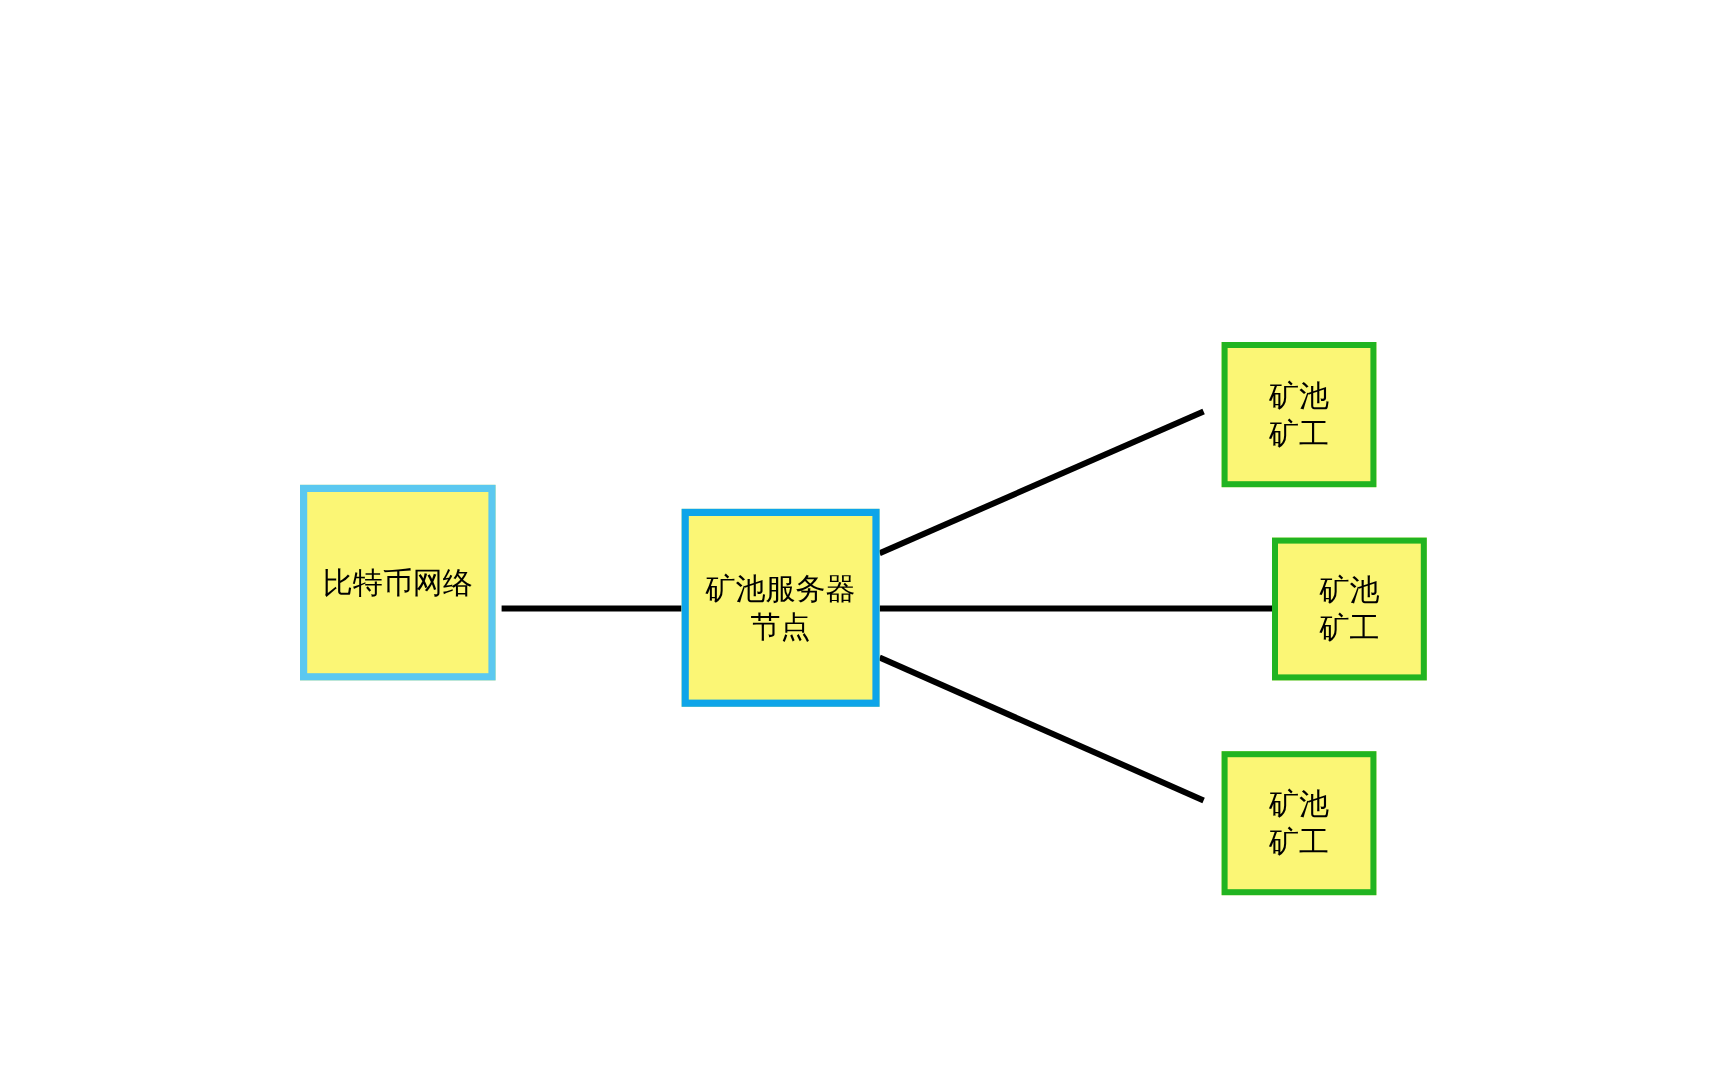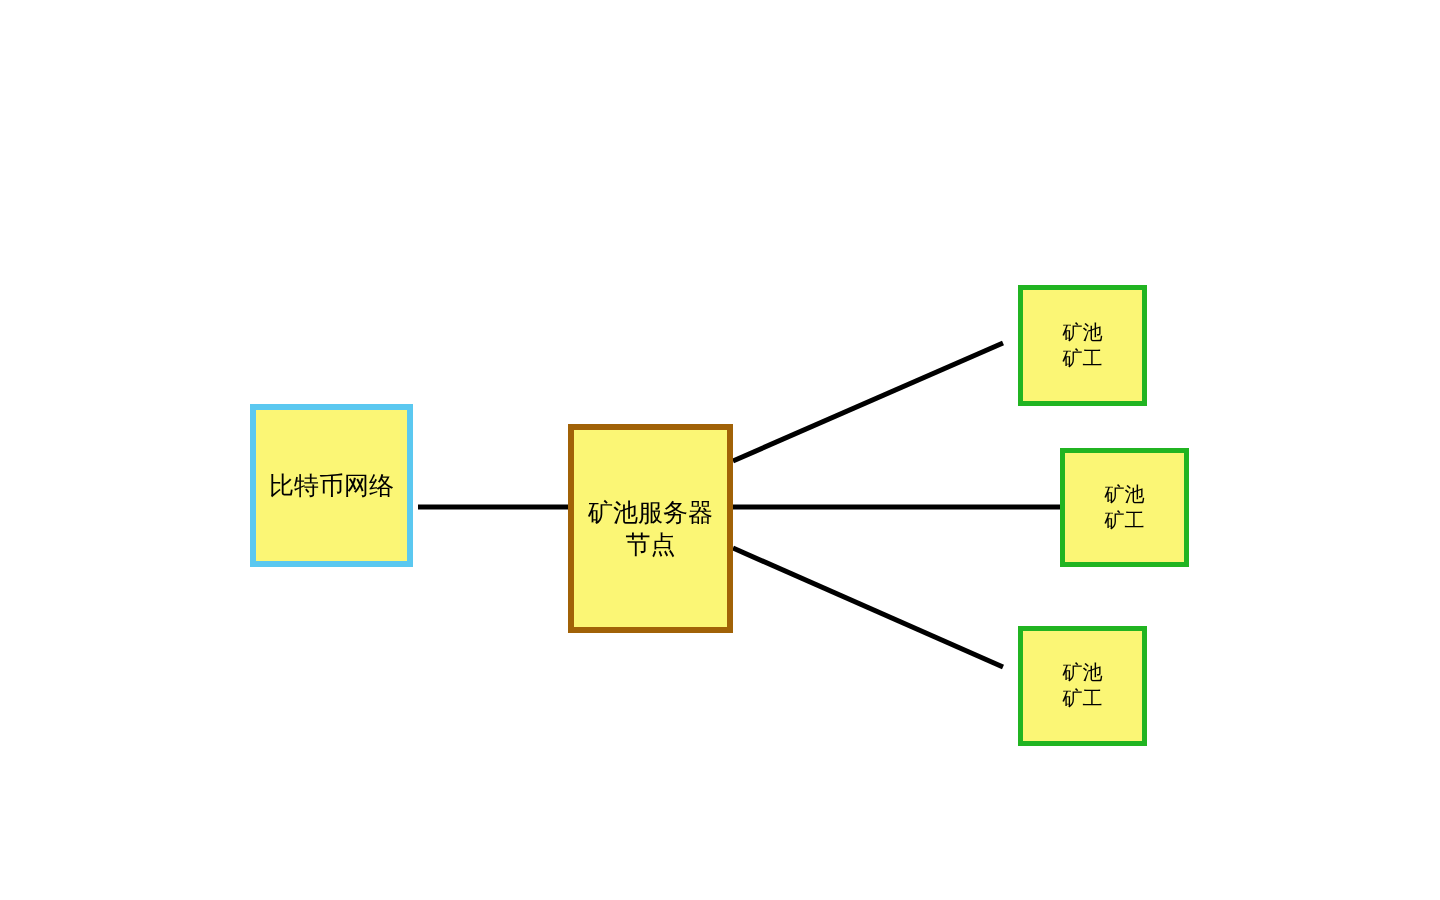--- a/index.html
+++ b/index.html
@@ -66,7 +66,7 @@
   .node-miner {
     background: #fbf675;
     border: 5px solid #21b421;
-    font-size: 20px;
+    font-size: 25px;
     text-align: right;
   }
   #node-miner-1 {

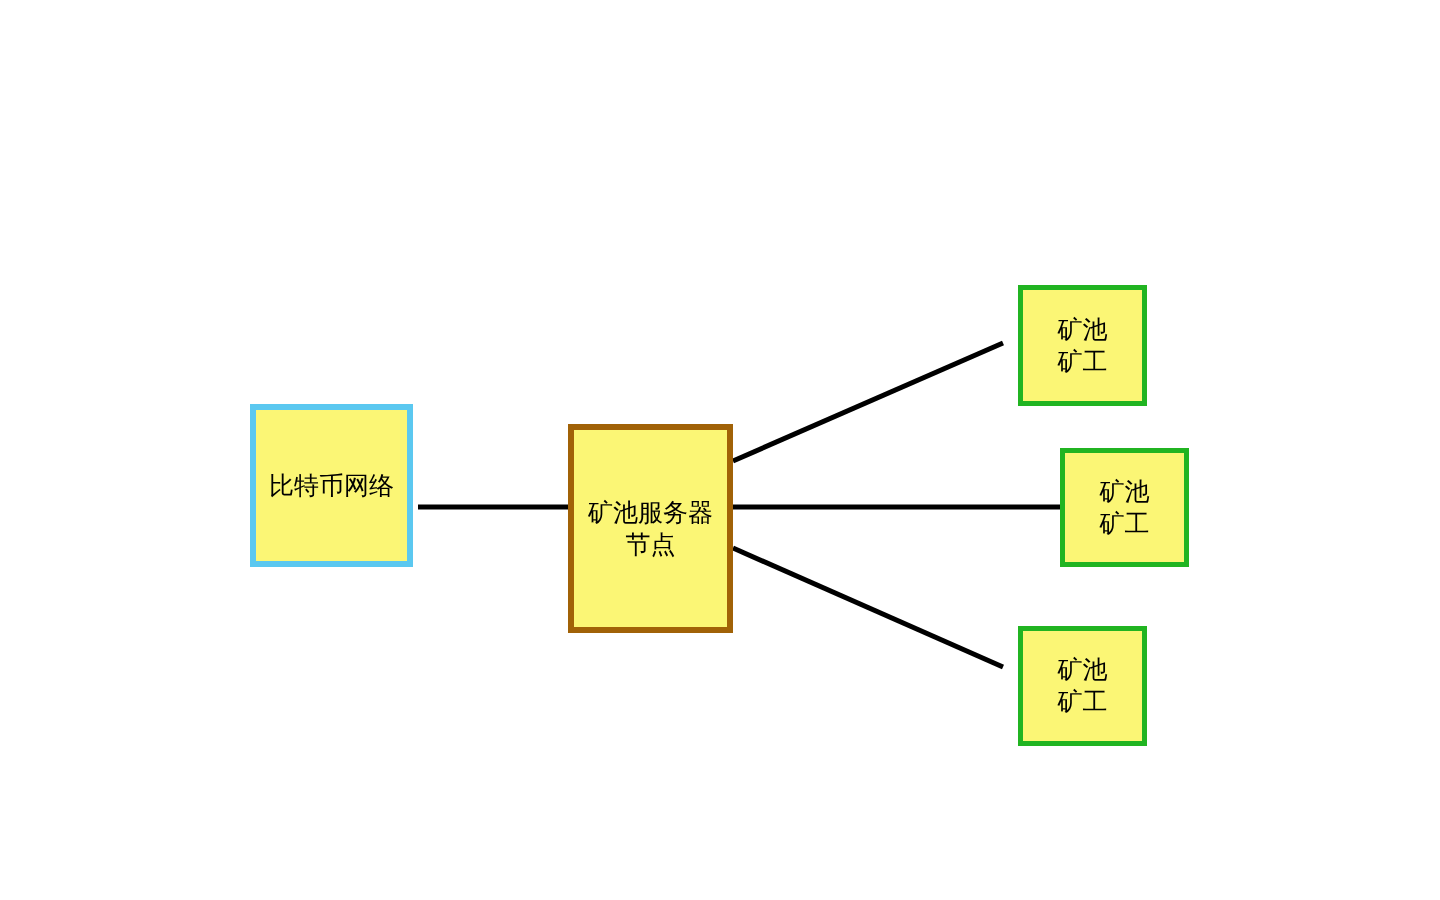--- a/index.html
+++ b/index.html
@@ -57,9 +57,9 @@
     left: 568px;
     top: 424px;
     width: 165px;
-    height: 209px;
+    height: 165px;
     background: #fbf675;
-    border: 6px solid #a16207;
+    border: 6px solid #0ea5e9;
     font-size: 25px;
   }
   

